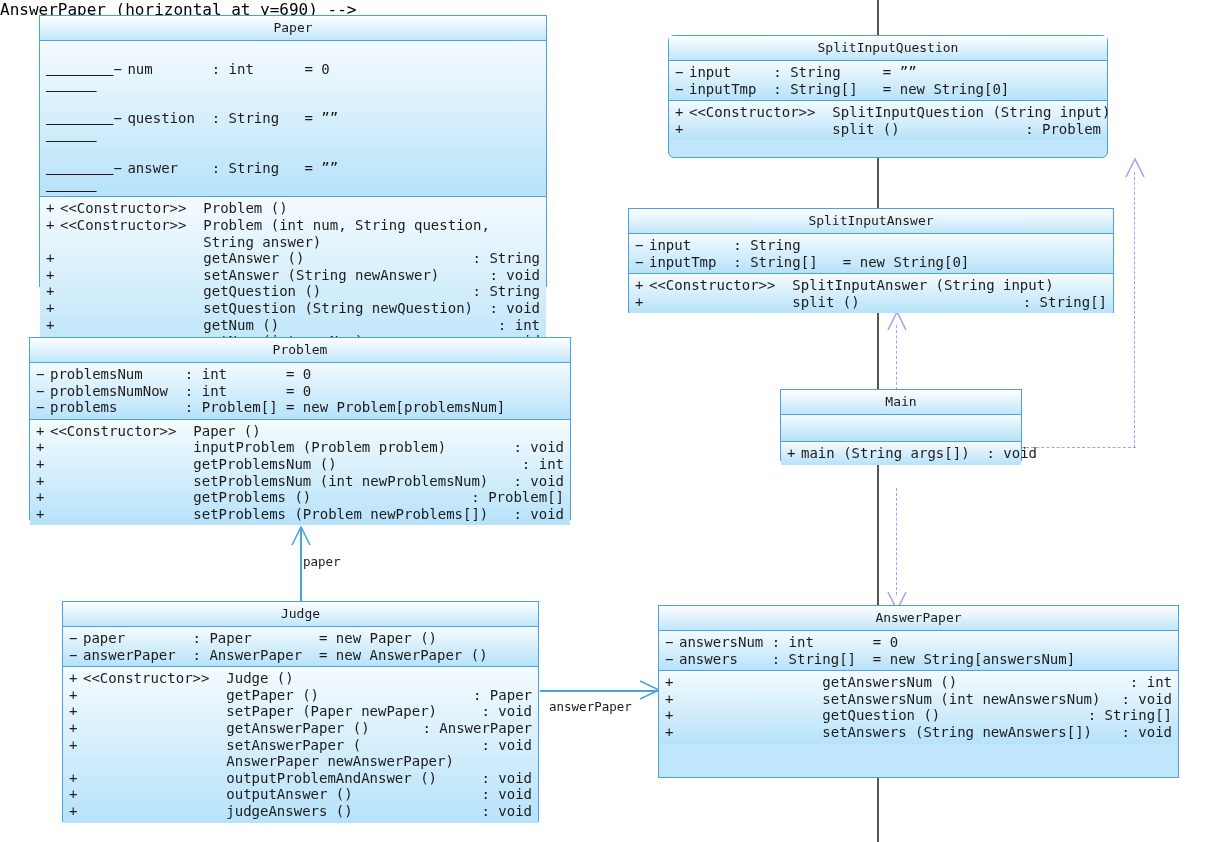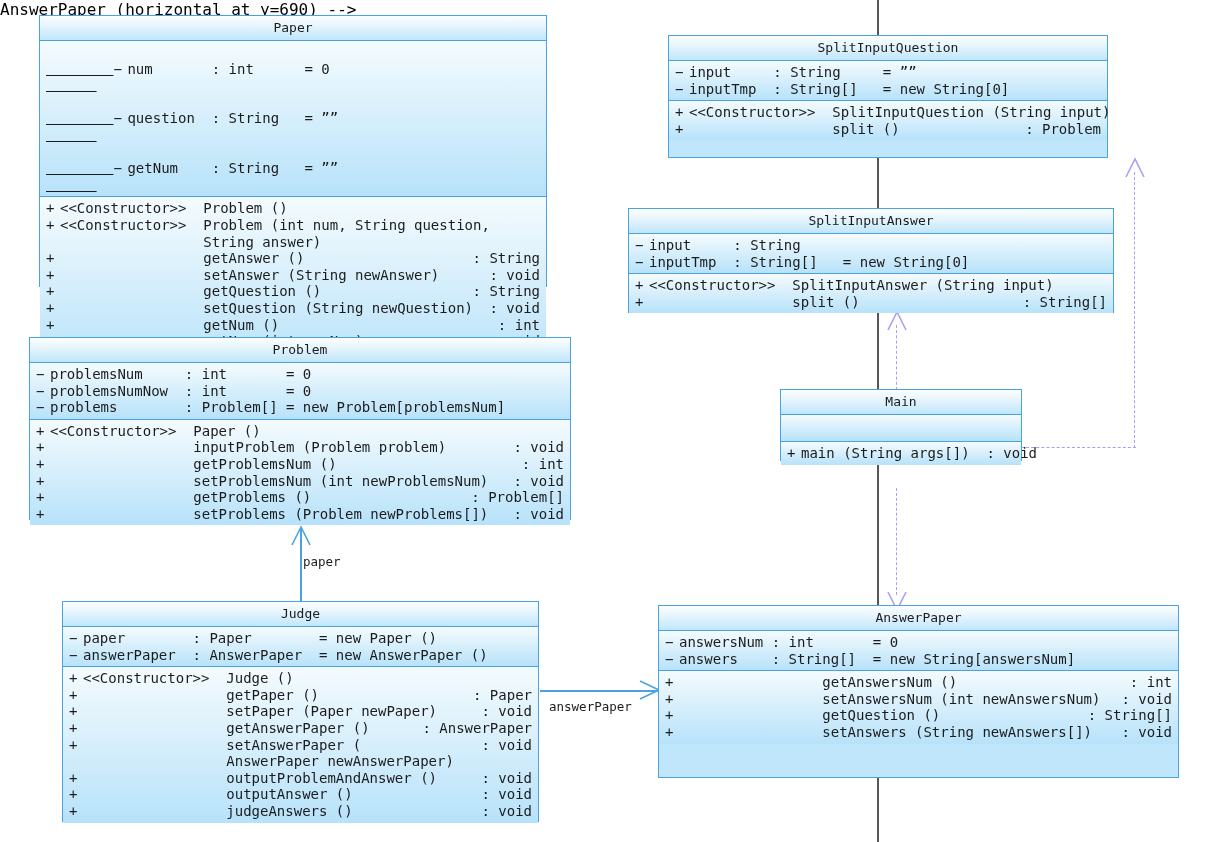--- a/index.html
+++ b/index.html
@@ -231,7 +231,7 @@
   </div>
 
   
-  <div class="uml-class" style="left:668px; top:35px; width:440px; height:123px;">
+  <div class="uml-class" style="left:668px; top:35px; width:440px; height:123px;border-radius:6px;">
     <div class="uml-title">SplitInputQuestion</div>
     <div class="uml-section">
       <div class="uml-row"><span class="vis">−</span><span class="body">input     : String     = ””</span></div>

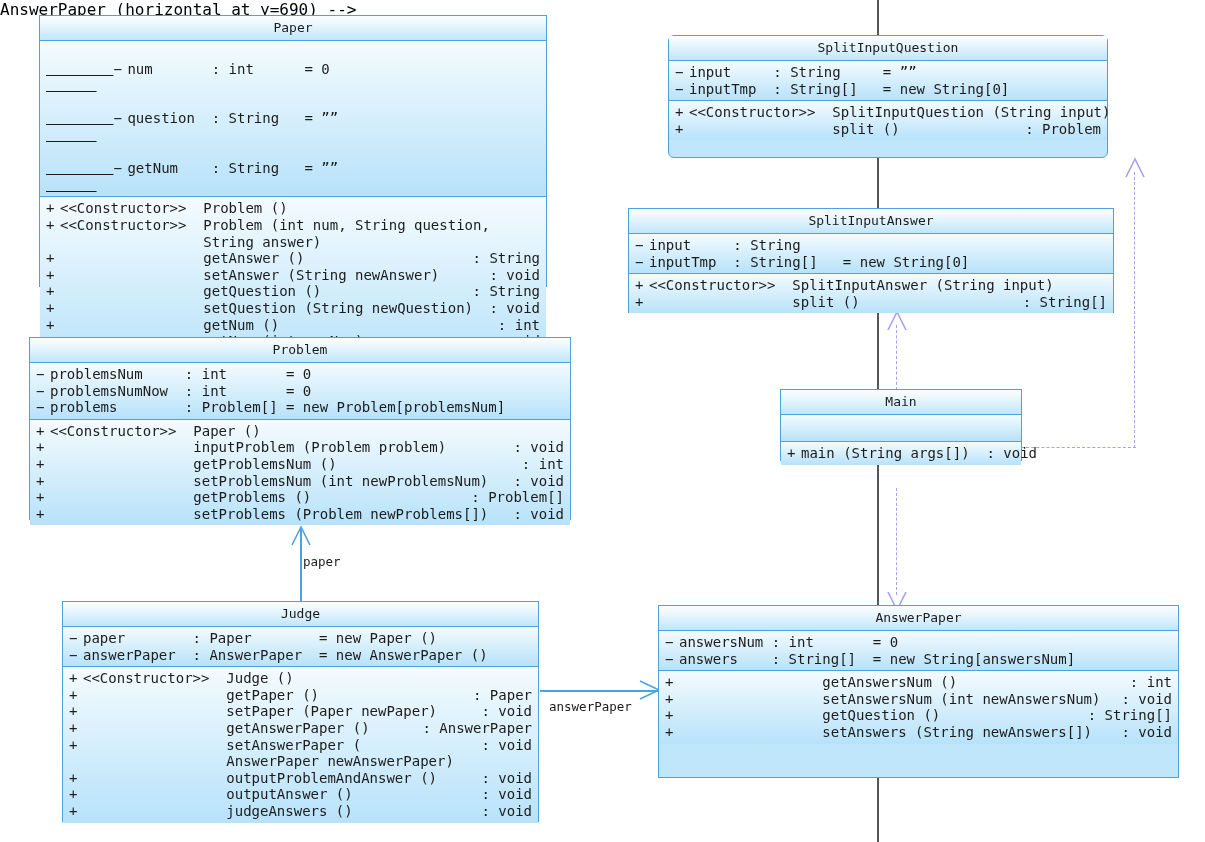--- a/index.html
+++ b/index.html
@@ -175,7 +175,7 @@
         <span class="vis">−</span><span class="body">question  : String   = ””</span>
       </div>
       <div class="uml-row">
-        <span class="vis">−</span><span class="body">getNum    : String   = ””</span>
+        <span class="vis">−</span><span class="body">answer    : String   = ””</span>
       </div>
     </div>
     <div class="uml-section last">

